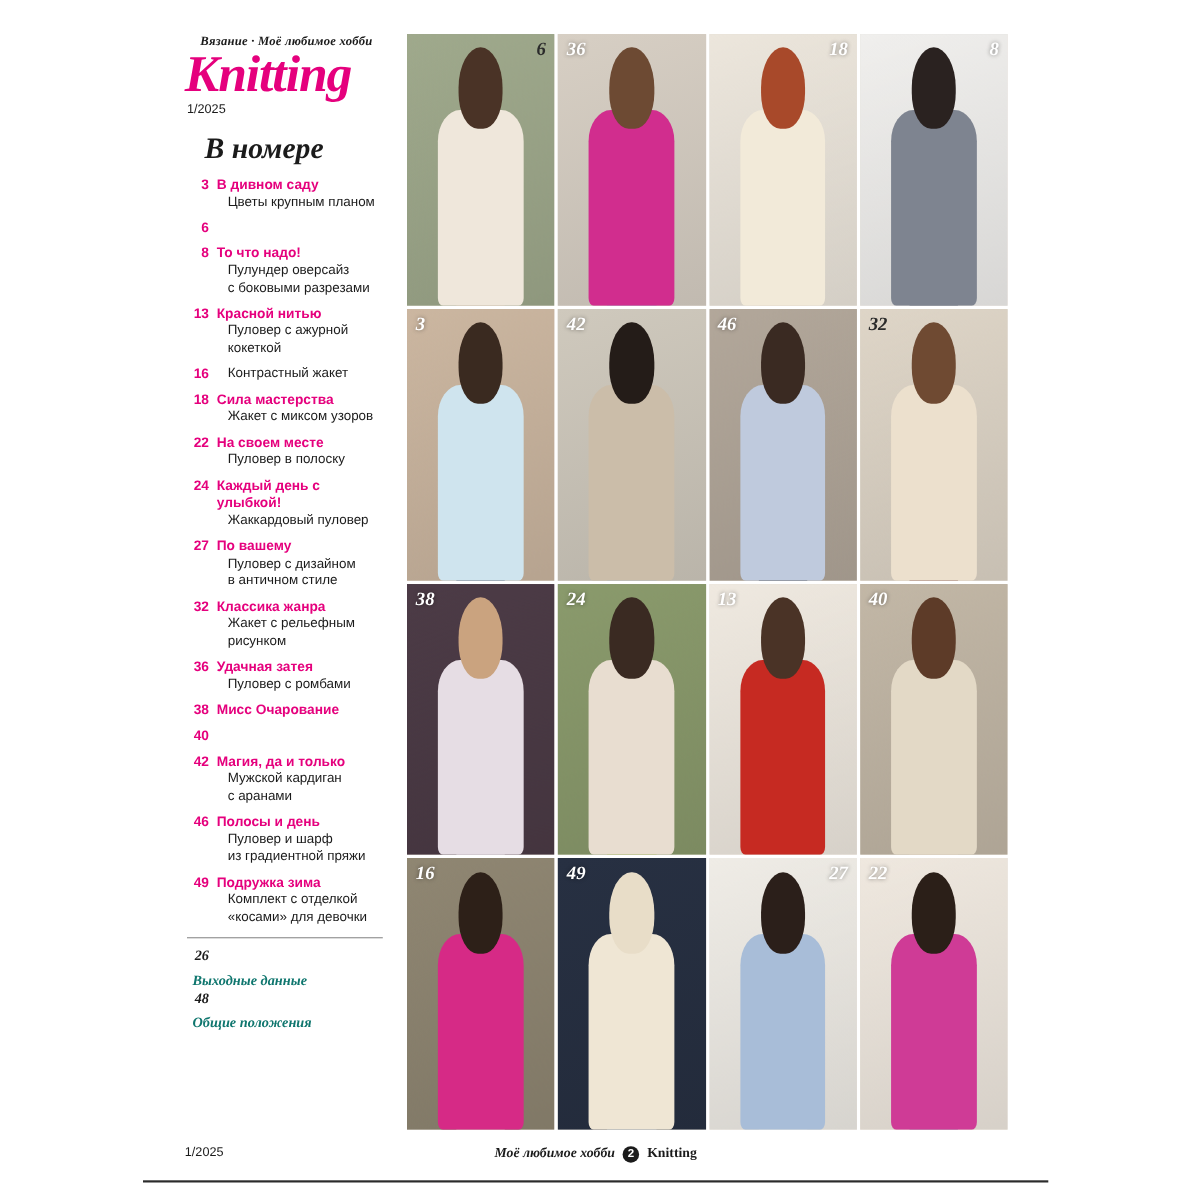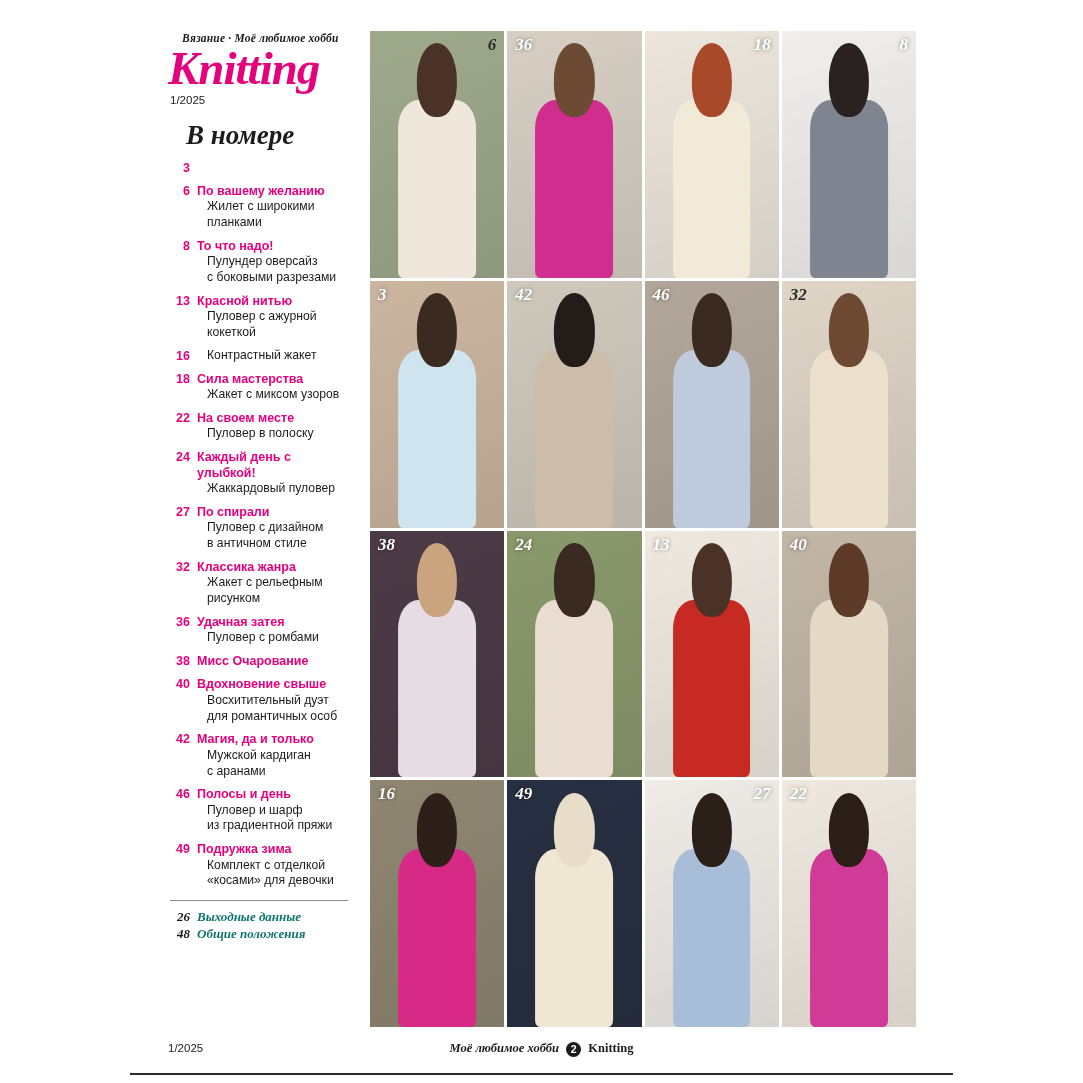--- a/index.html
+++ b/index.html
@@ -254,6 +254,10 @@
     <div class="toc" id="toc-list">
         <div class="toc-item">
           <div class="toc-page">3</div>
+          <div class="toc-body">
+            <div class="toc-head">В дивном саду</div>
+            <div class="toc-sub">Цветы крупным планом</div>
+          </div>
         </div>
         <div class="toc-item">
           <div class="toc-page">6</div>

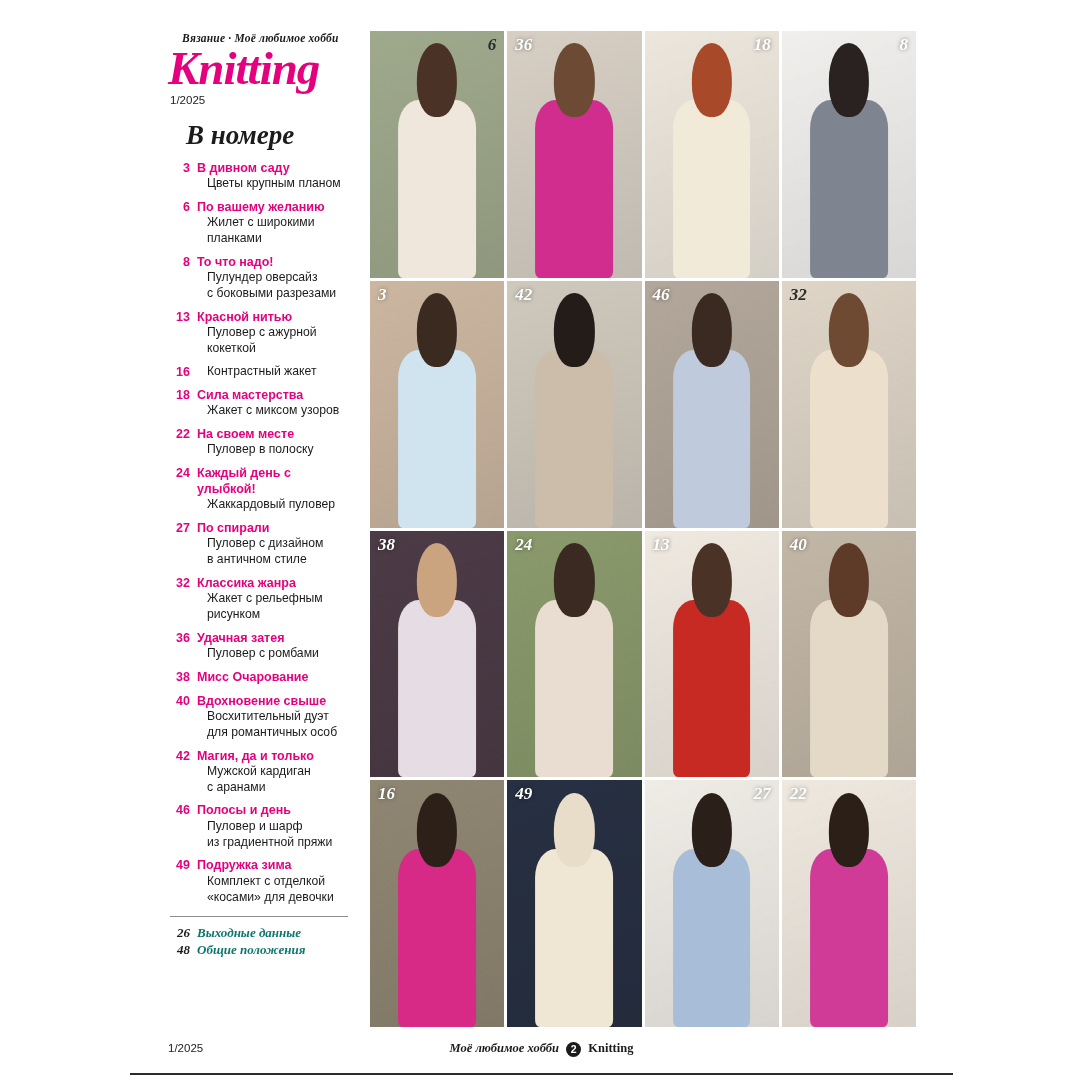--- a/index.html
+++ b/index.html
@@ -261,10 +261,6 @@
         </div>
         <div class="toc-item">
           <div class="toc-page">6</div>
-          <div class="toc-body">
-            <div class="toc-head">По вашему желанию</div>
-            <div class="toc-sub">Жилет с широкими<br>планками</div>
-          </div>
         </div>
         <div class="toc-item">
           <div class="toc-page">8</div>

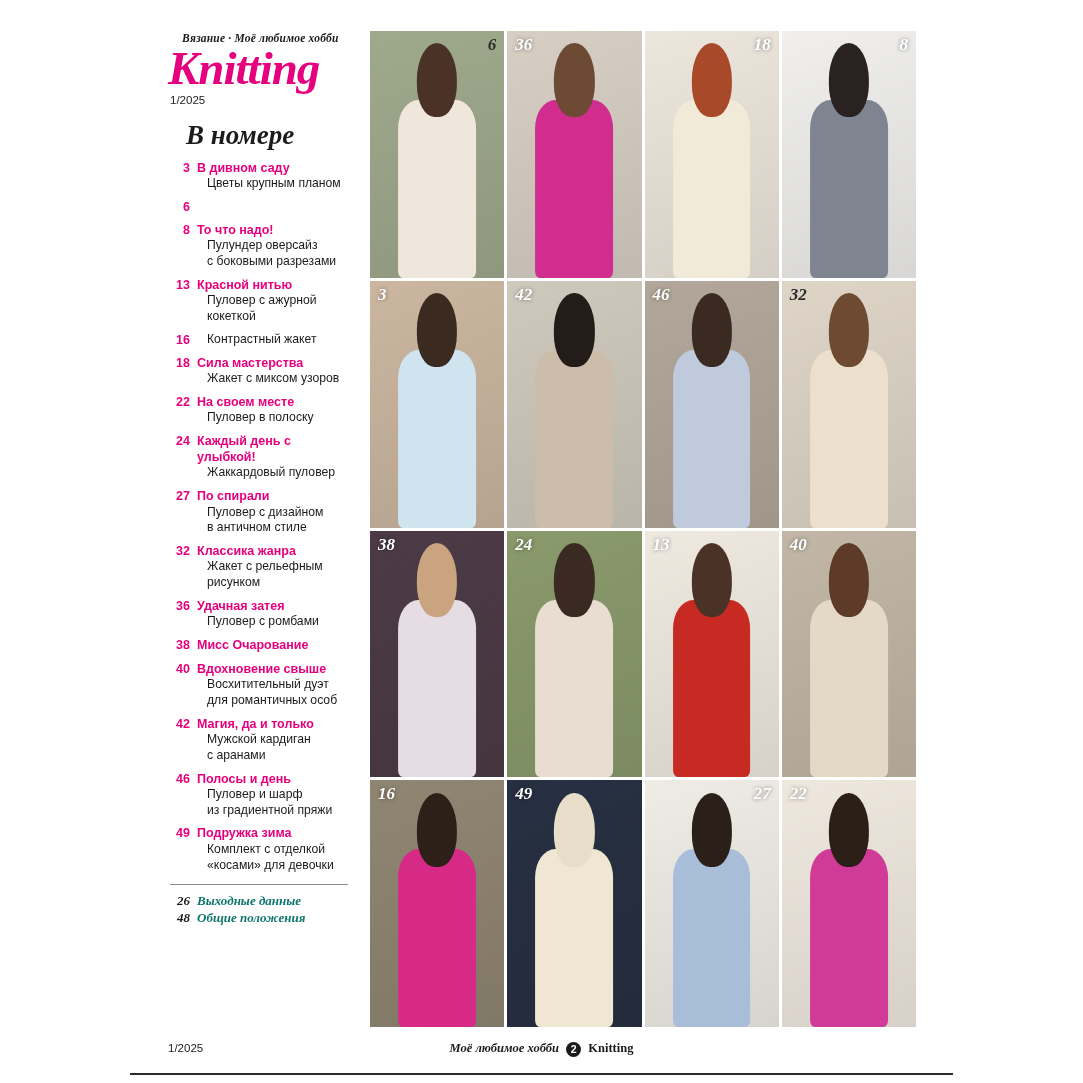--- a/index.html
+++ b/index.html
@@ -306,7 +306,7 @@
         <div class="toc-item">
           <div class="toc-page">27</div>
           <div class="toc-body">
-            <div class="toc-head">По спирали</div>
+            <div class="toc-head">По вашему</div>
             <div class="toc-sub">Пуловер с дизайном<br>в античном стиле</div>
           </div>
         </div>

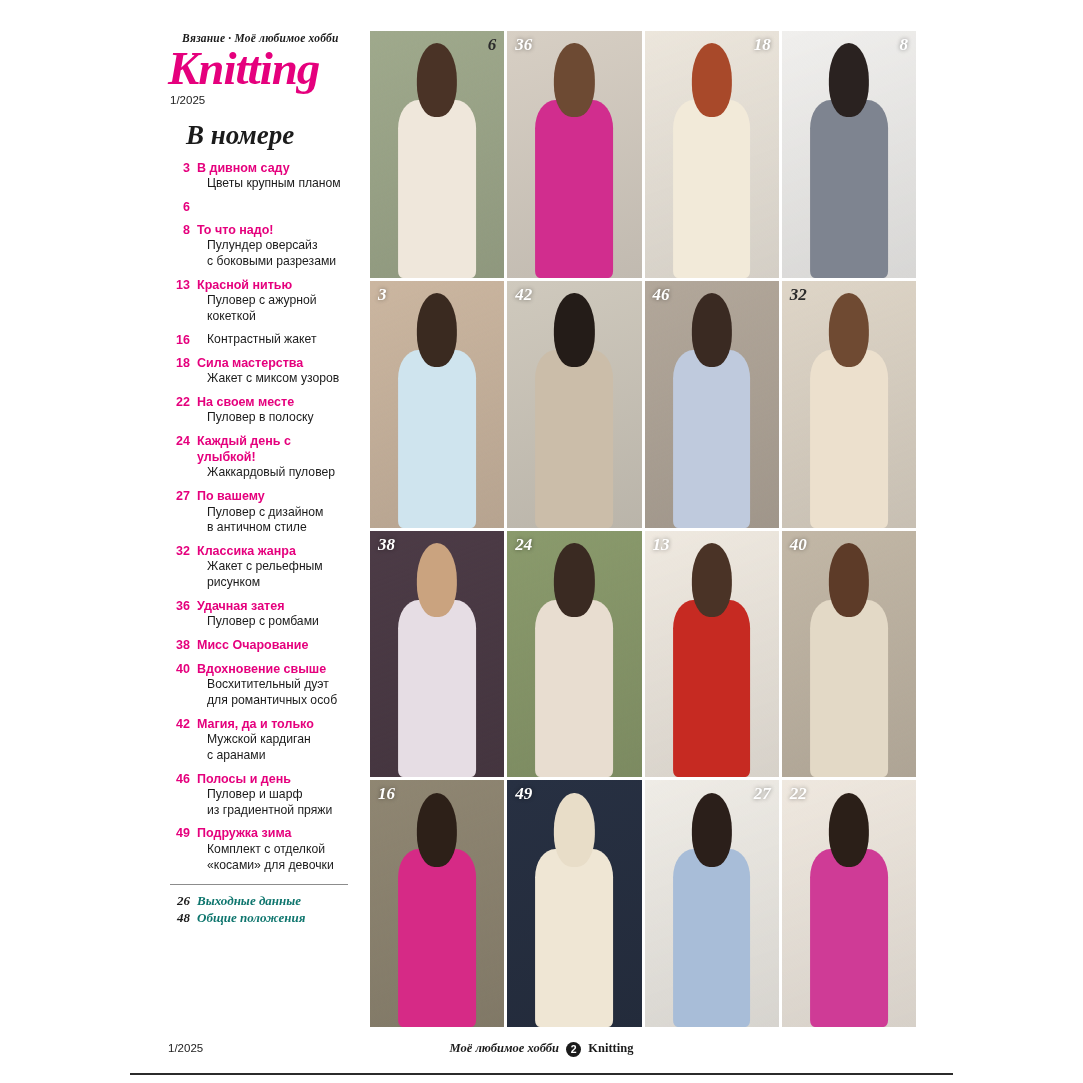--- a/index.html
+++ b/index.html
@@ -332,10 +332,6 @@
         </div>
         <div class="toc-item">
           <div class="toc-page">40</div>
-          <div class="toc-body">
-            <div class="toc-head">Вдохновение свыше</div>
-            <div class="toc-sub">Восхитительный дуэт<br>для романтичных особ</div>
-          </div>
         </div>
         <div class="toc-item">
           <div class="toc-page">42</div>

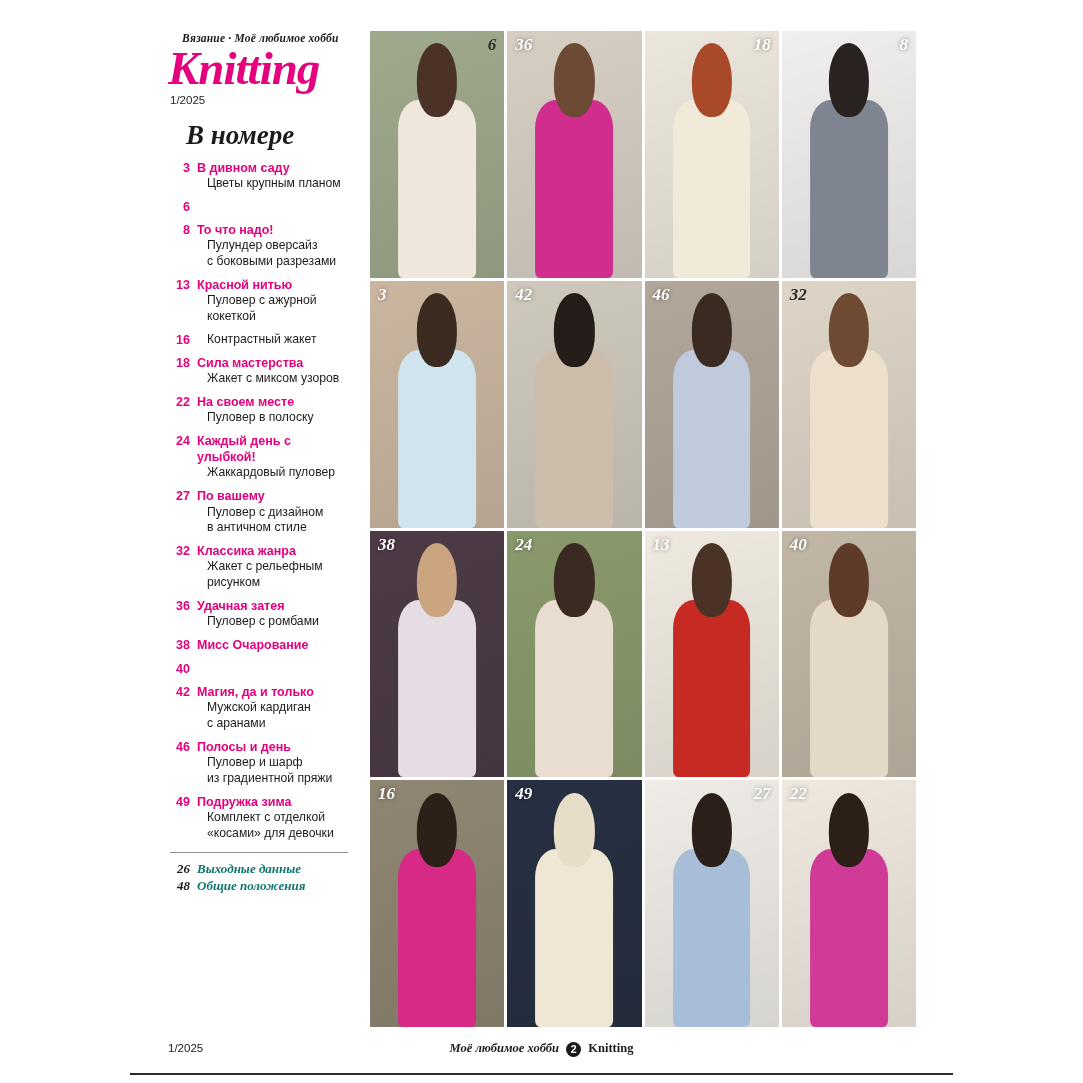--- a/index.html
+++ b/index.html
@@ -103,6 +103,7 @@
     display: flex;
     align-items: flex-start;
     margin-bottom: 1px;
+    flex-direction: column;
   }
   .toc-foot-page {
     width: 22px;

